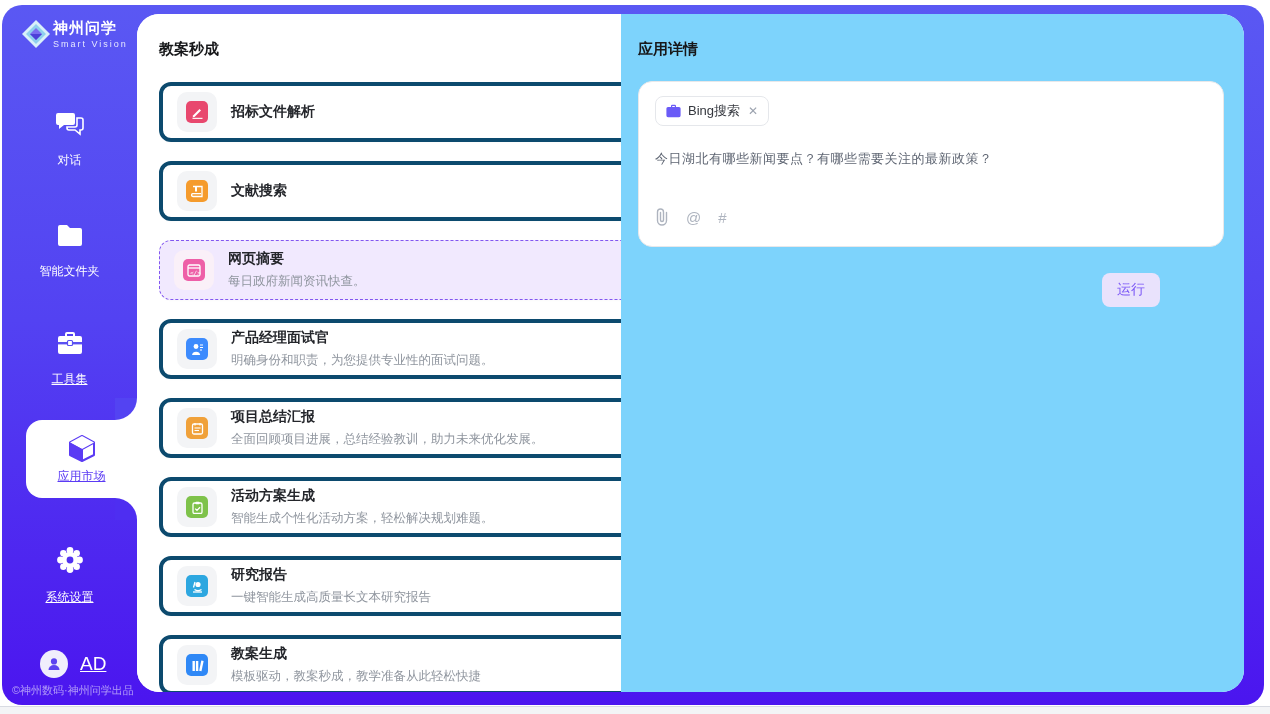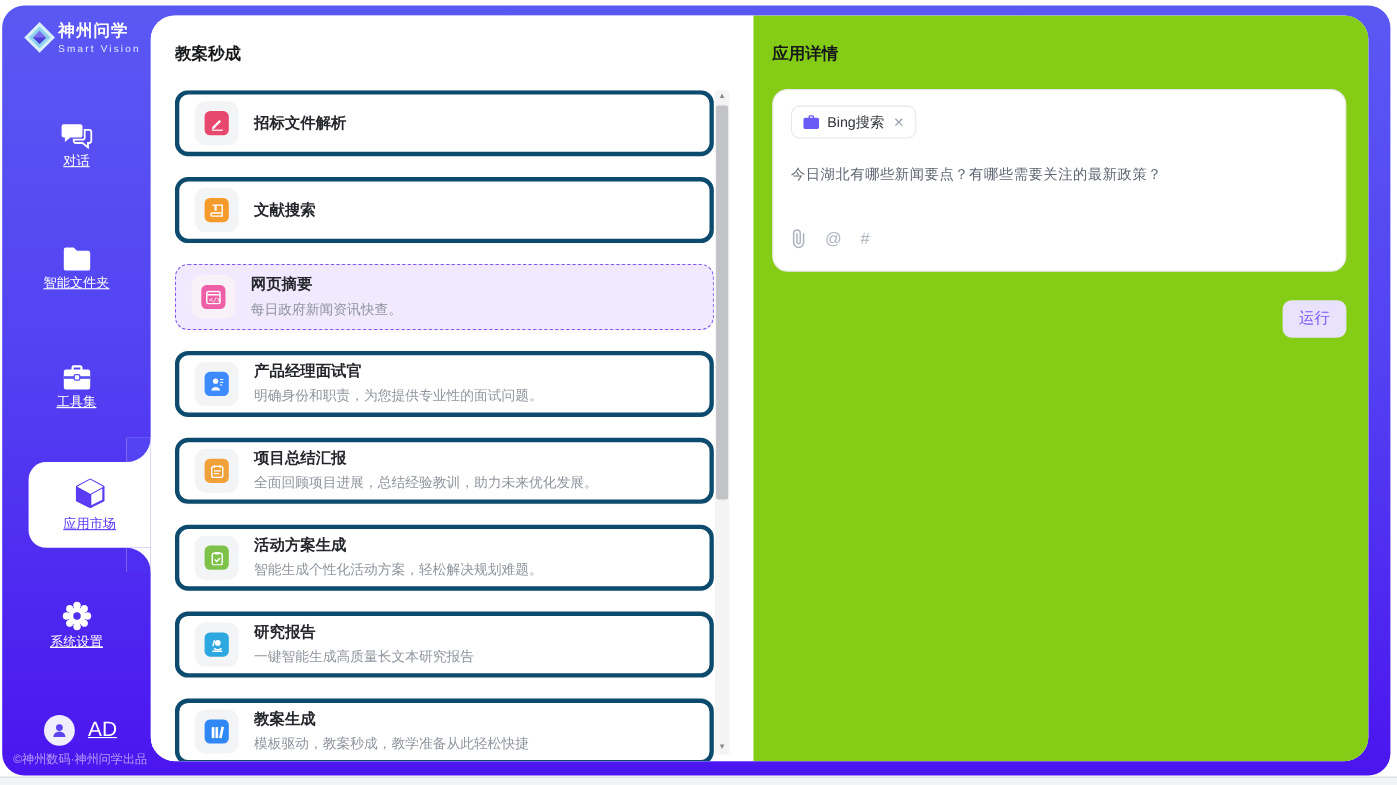--- a/index.html
+++ b/index.html
@@ -71,7 +71,7 @@
   .scroll-thumb { position:absolute; left:1px; top:14px; width:11px; height:358px; background:#c2c3c7; border-radius:2px; cursor:grab; }
 
   
-  .detail-col { flex:1; background:#84cc16; position:relative; padding:26px 20px 0 17px; }
+  .detail-col { flex:1; background:#7dd3fc; position:relative; padding:26px 20px 0 17px; }
   .detail-card {
     margin-top:22px; width:522px; height:166px;
     background:#ffffff; border:1px solid #e8e8ea; border-radius:14px;

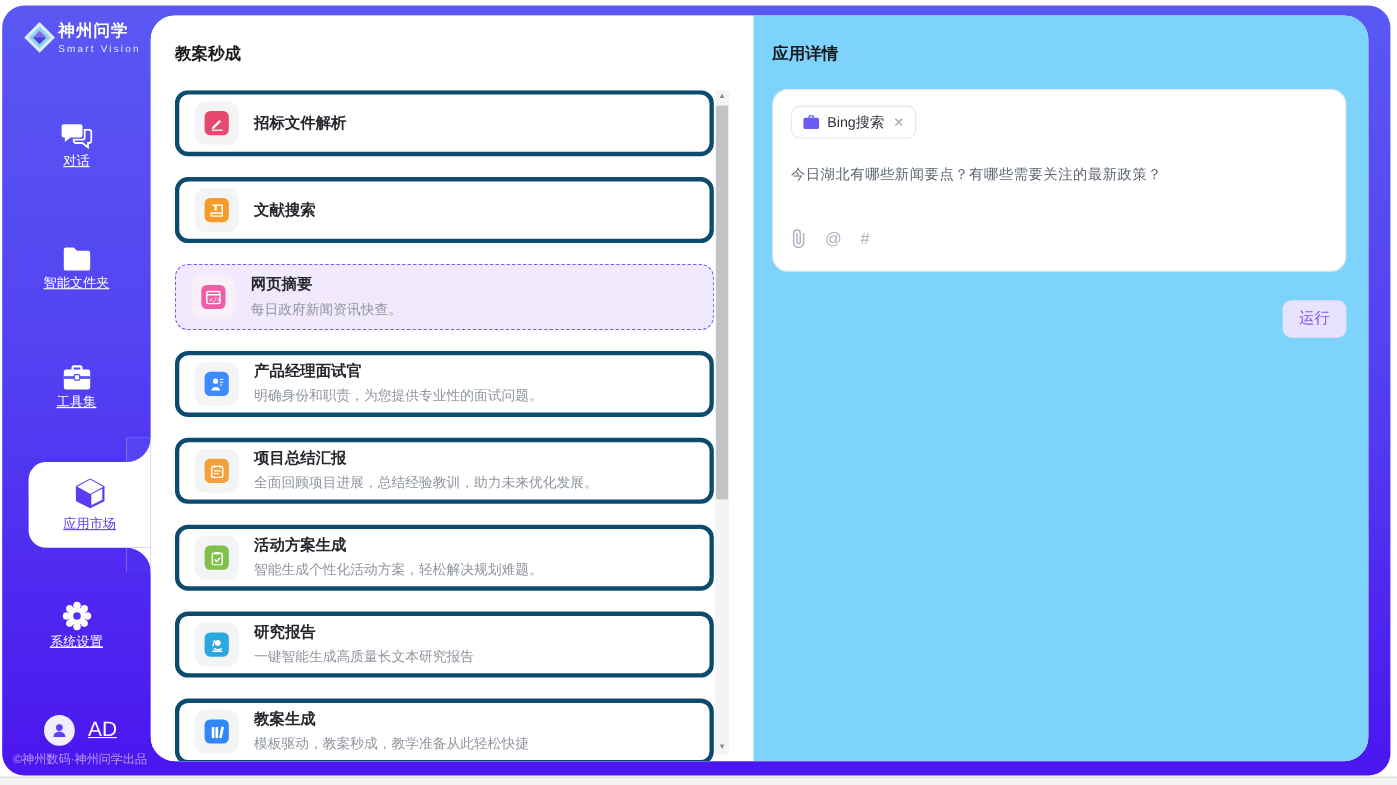--- a/index.html
+++ b/index.html
@@ -73,7 +73,7 @@
   
   .detail-col { flex:1; background:#7dd3fc; position:relative; padding:26px 20px 0 17px; }
   .detail-card {
-    margin-top:22px; width:522px; height:166px;
+    margin-top:22px; width:586px; height:166px;
     background:#ffffff; border:1px solid #e8e8ea; border-radius:14px;
     padding:14px 16px; display:flex; flex-direction:column;
   }

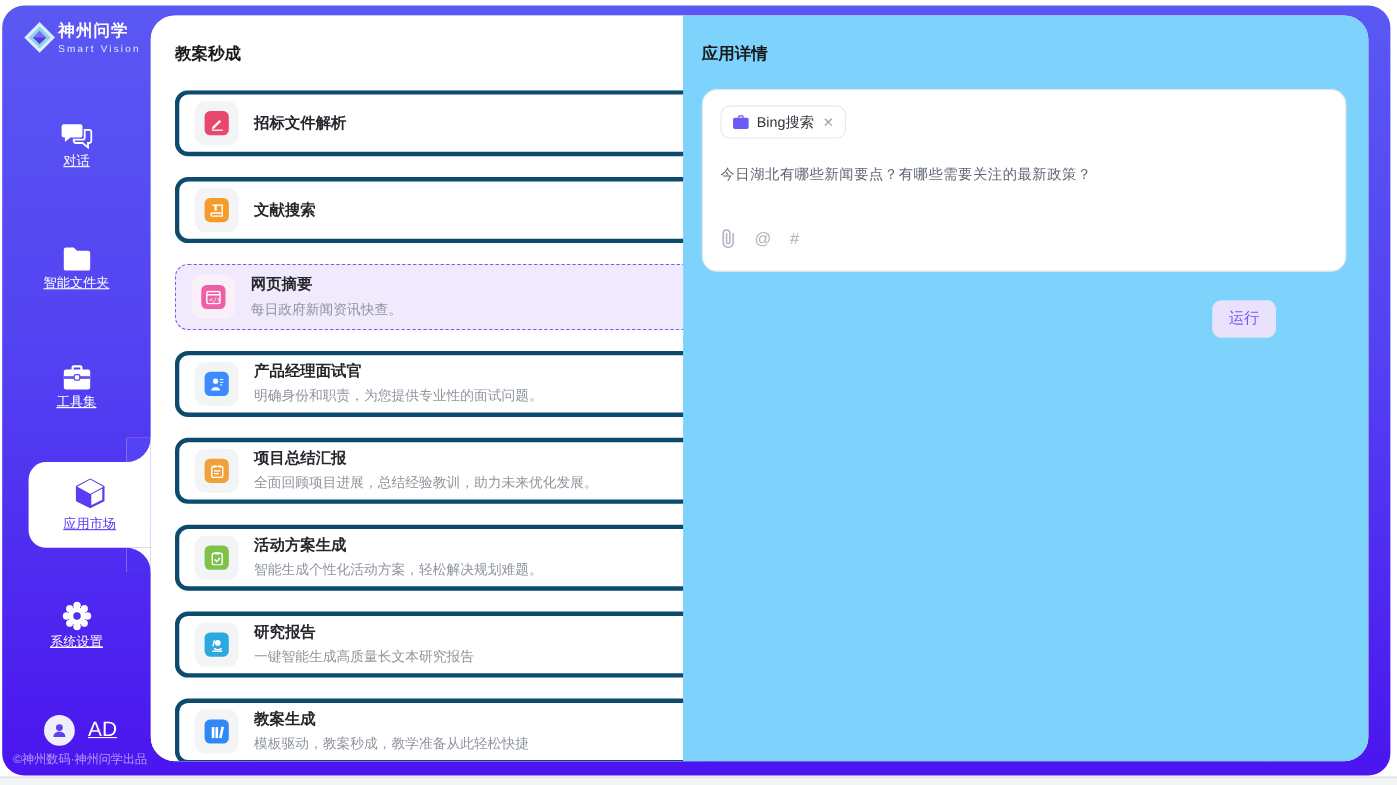--- a/index.html
+++ b/index.html
@@ -19,7 +19,7 @@
   .logo-text .cn { color:#fff; font-size:15px; font-weight:bold; letter-spacing:1px; }
   .logo-text .en { color:#e6e8ff; font-size:9px; letter-spacing:2px; margin-top:1px; }
 
-  .nav-item { position:absolute; left:0; width:135px; display:flex; flex-direction:column; align-items:center; gap:0; color:#ffffff; cursor:pointer;text-decoration:underline; }
+  .nav-item { position:absolute; left:0; width:135px; display:flex; flex-direction:column; align-items:center; gap:14px; color:#ffffff; cursor:pointer; }
   .nav-item .nav-label { font-size:12px; color:#ffffff; }
   .nav-item .nav-label.underlined { text-decoration:underline; }
 

